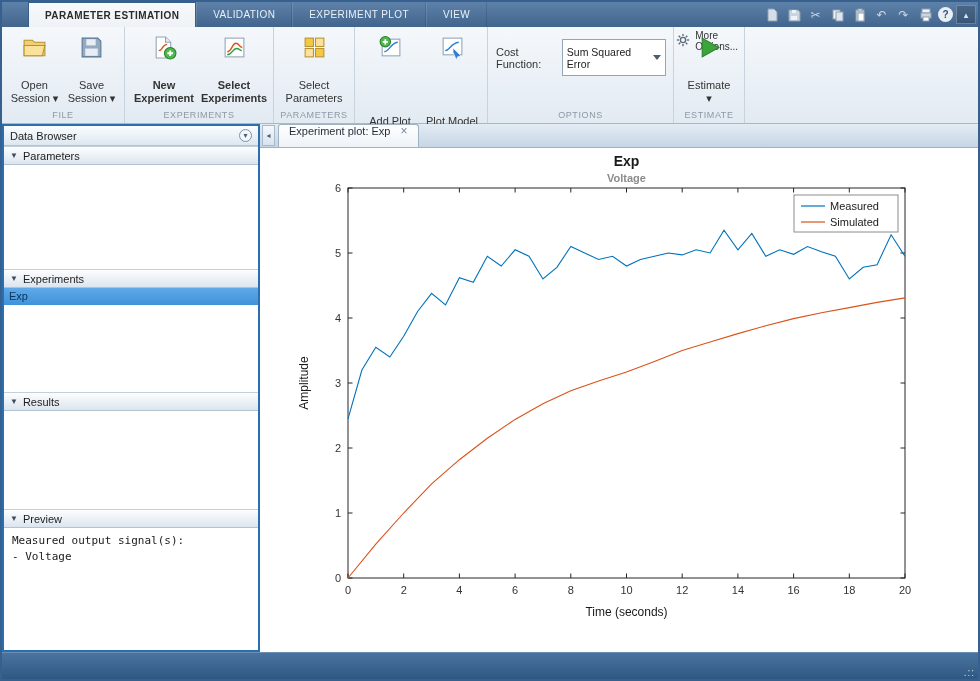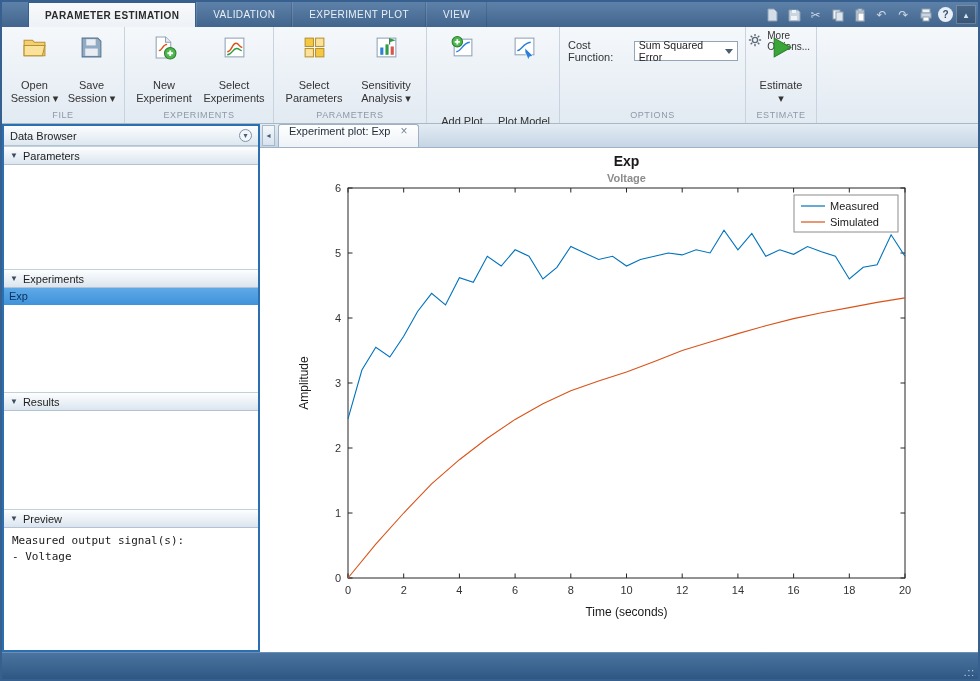--- a/index.html
+++ b/index.html
@@ -41,7 +41,7 @@
   .g-est .rbtn { width:62px; }
   .col { flex-direction:row; align-items:flex-start; }
   .cost-row { display:flex; align-items:center; gap:5px; font-size:11px; color:#333; margin:9px 4px 7px 4px; }
-  .select { background:#fff; border:1px solid #93a5b6; height:20px; width:120px;
+  .select { background:#fff; border:1px solid #93a5b6; height:37px; width:120px;
             display:flex; align-items:center; justify-content:space-between; padding:0 4px; font-size:10.5px; color:#222; }
   .selarrow { width:0; height:0; border-left:4px solid transparent; border-right:4px solid transparent;
               border-top:5px solid #4c5d6e; }

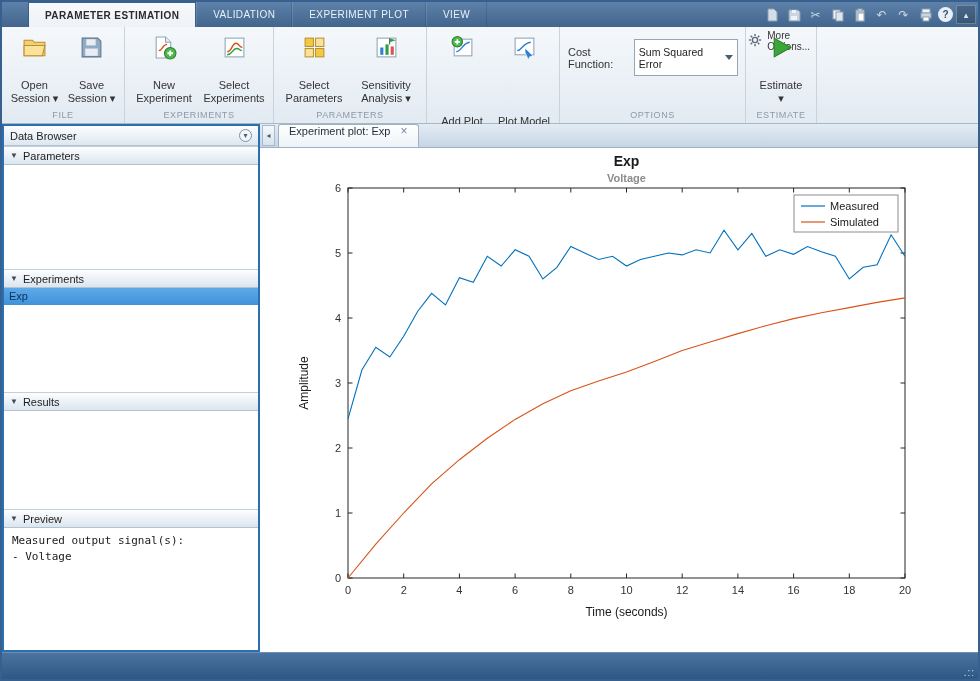--- a/index.html
+++ b/index.html
@@ -35,7 +35,7 @@
   .rbtn .ricon svg { width:25px; height:25px; display:block; }
   .rbtn .rlabel { margin-top:19px; font-size:11px; line-height:1.18; color:#333; white-space:pre-line; }
   .g-file .rbtn { width:57px; }
-  .g-exp .rbtn { width:70px; }
+  .g-exp .rbtn { width:70px;font-weight:bold; }
   .g-par .rbtn { width:72px; }
   .g-plot .rbtn { width:62px;gap:36px; }
   .g-est .rbtn { width:62px; }

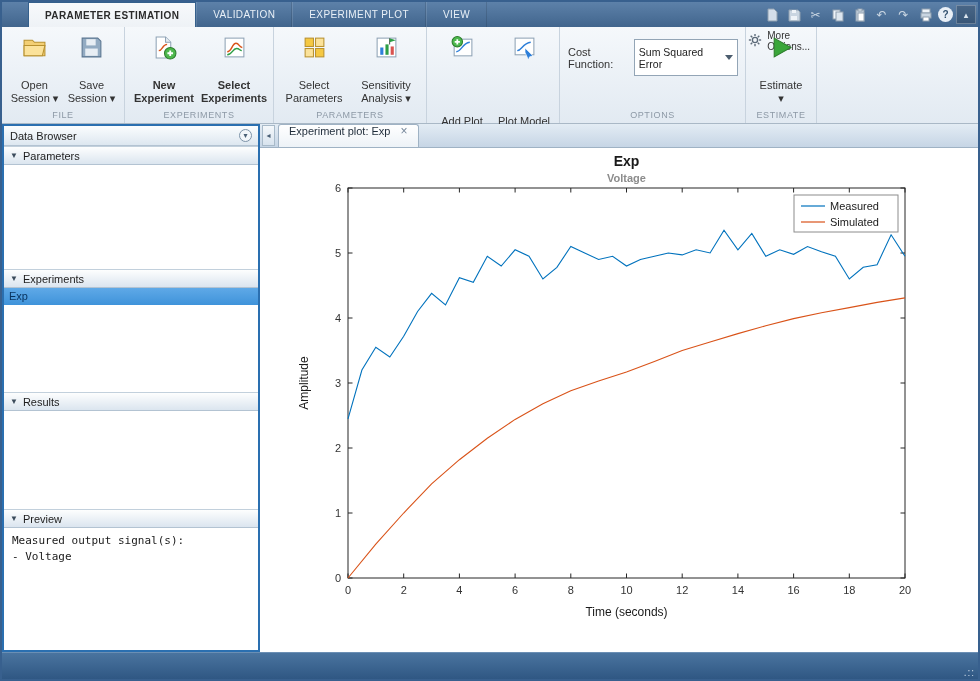--- a/index.html
+++ b/index.html
@@ -221,20 +221,6 @@
           </span>
           <span class="rlabel">Select
 Parameters</span>
-        </div>
-        <div class="rbtn">
-          <span class="ricon">
-            <svg viewBox="0 0 24 24">
-                <rect x="3" y="3" width="18" height="18" fill="#fff" stroke="#8fa3b5"></rect>
-                <rect x="6" y="12" width="3" height="7" fill="#2e7fd9"></rect>
-                <rect x="11" y="9" width="3" height="10" fill="#2d9e46"></rect>
-                <rect x="16" y="11" width="3" height="8" fill="#d9534f"></rect>
-                <path d="M15 3v6" stroke="#555"></path>
-                <path d="M15 3l6 2-6 2z" fill="#2d9e46"></path>
-              </svg>
-          </span>
-          <span class="rlabel">Sensitivity
-Analysis ▾</span>
         </div>
       </div>
       <div class="rgroup-label">PARAMETERS</div>

